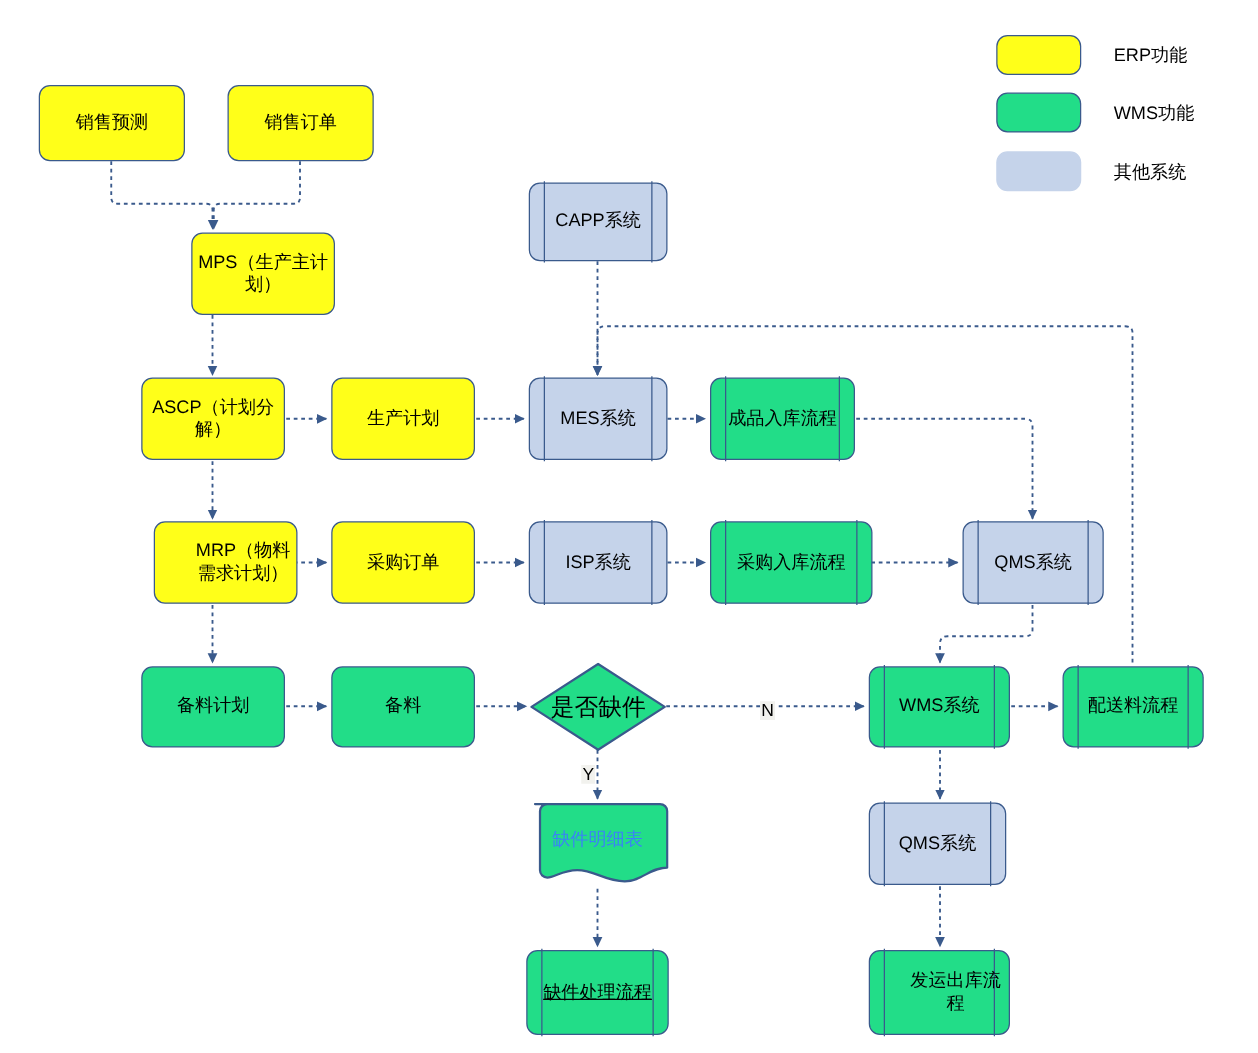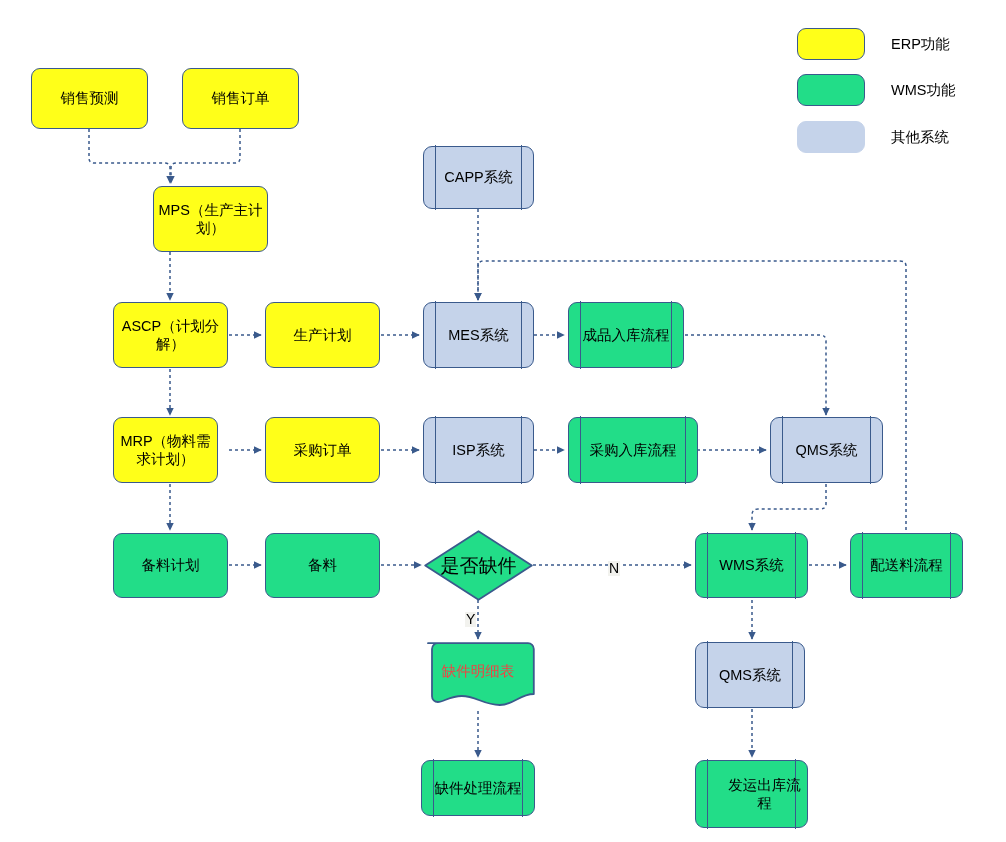--- a/index.html
+++ b/index.html
@@ -134,7 +134,7 @@
     <span class="lbl">成品入库流程</span>
   </div>
 
-  <div class="node erp" style="left:113px;top:417px;width:105px;height:66px;">
+  <div class="node erp" style="left:123px;top:417px;width:115px;height:66px;padding-left:28px;">
     <span class="lbl">MRP（物料需求计划）</span>
   </div>
 

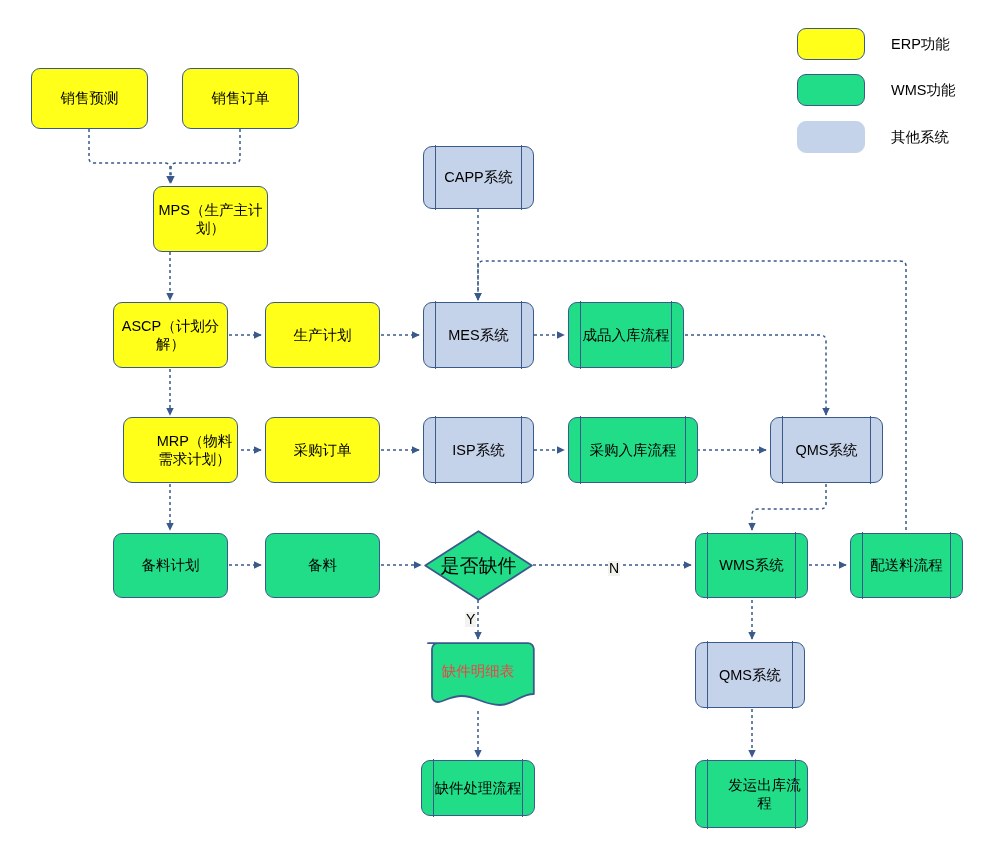--- a/index.html
+++ b/index.html
@@ -28,7 +28,7 @@
 
   .docshape{position:absolute;z-index:2;display:flex;align-items:flex-start;justify-content:center;}
   .docshape .dshape{position:absolute;inset:0;}
-  .docshape .lbl{position:relative;z-index:3;font-size:14.5px;color:#ef4444;}
+  .docshape .lbl{position:relative;z-index:3;font-size:14.5px;color:#3b82f6;}
 
   .edgelbl{position:absolute;z-index:4;font-size:14px;color:#000;background:#f2f2ee;
            padding:0 1px;line-height:1.1;}

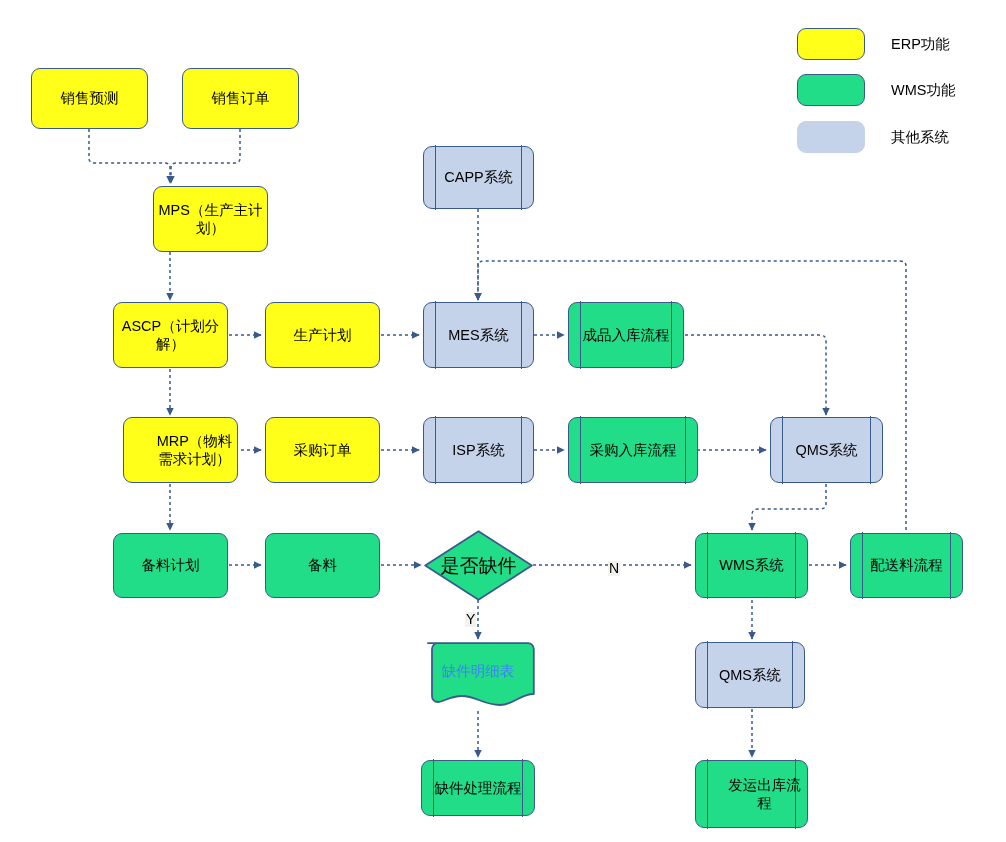--- a/index.html
+++ b/index.html
@@ -190,7 +190,7 @@
     <span class="lbl">QMS系统</span>
   </div>
 
-  <div class="node wms pproc" style="left:421px;top:760px;width:114px;height:56px;">
+  <div class="node wms pproc" style="left:421px;top:760px;width:114px;height:68px;text-decoration:underline;">
     <span class="lbl">缺件处理流程</span>
   </div>
 

